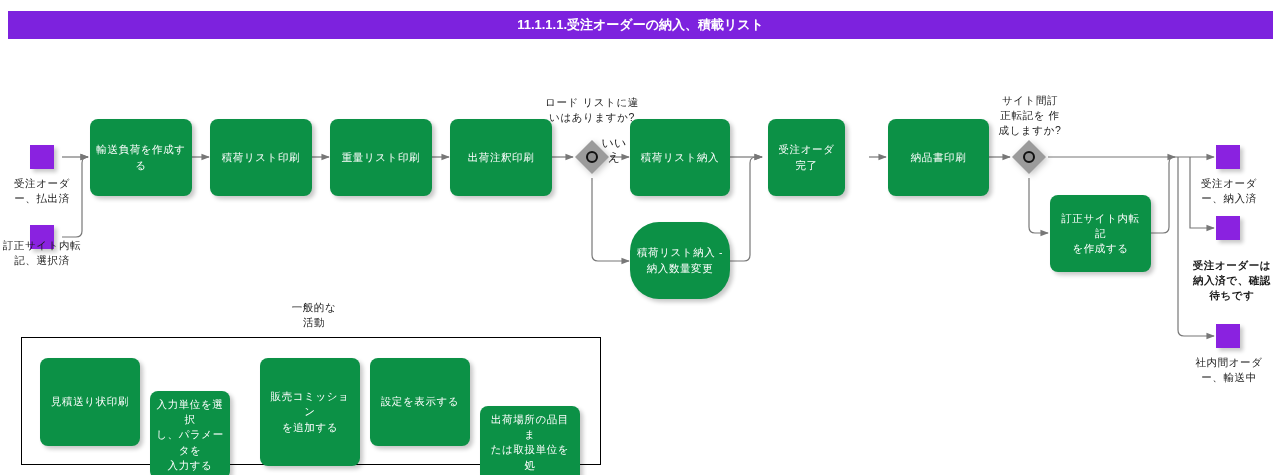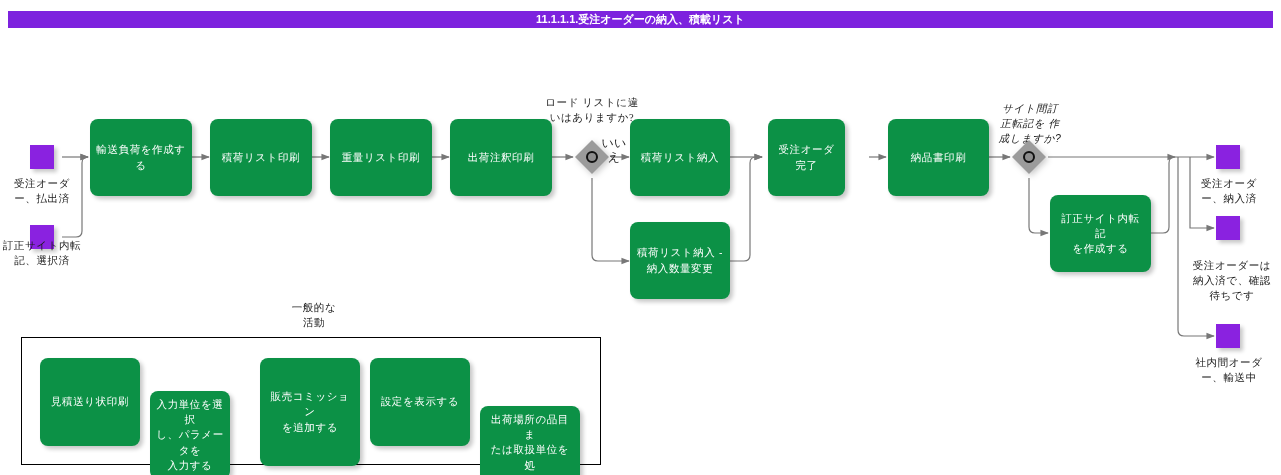--- a/index.html
+++ b/index.html
@@ -30,10 +30,10 @@
     left: 8px;
     top: 11px;
     width: 1265px;
-    height: 17px;
+    height: 28px;
     background: #7d22de;
     color: #ffffff;
-    font-size: 11px;
+    font-size: 13px;
     font-weight: bold;
     display: flex;
     align-items: center;

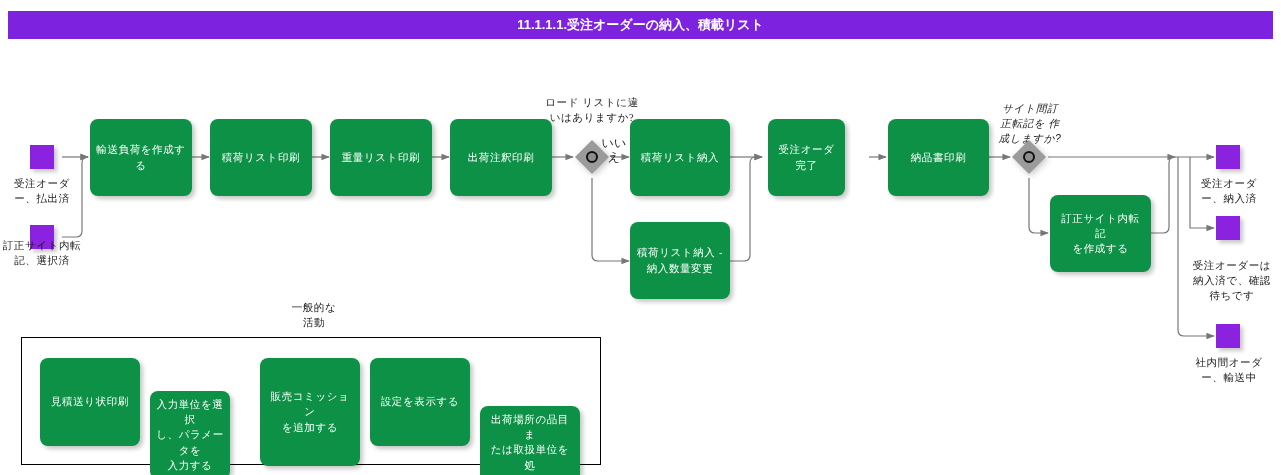--- a/index.html
+++ b/index.html
@@ -198,7 +198,7 @@
 
   <div class="node-box" style="left:450px; top:119px; width:102px; height:77px;">出荷注釈印刷</div>
 
-  <div class="label" style="left: 536px; top: 95px; width: 112px; white-space: pre-line; font-family: Liberation Serif, serif;">ロード リストに違
+  <div class="label" style="left: 536px; top: 95px; width: 112px; white-space: pre-line;">ロード リストに違
 いはありますか?</div>
   <div class="gateway" style="left:575px; top:140px;">
     <span class="diamond"></span>

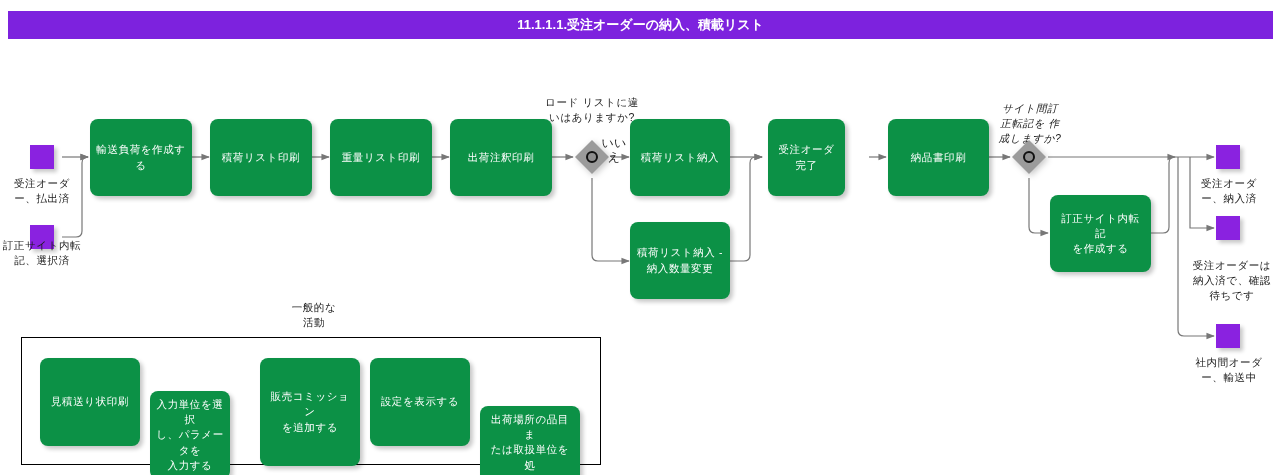--- a/index.html
+++ b/index.html
@@ -216,7 +216,7 @@
 
   <div class="node-box" style="left:888px; top:119px; width:101px; height:77px;">納品書印刷</div>
 
-  <div class="label" style="left: 991px; top: 101px; width: 78px; white-space: pre-line; font-style: italic;">サイト間訂
+  <div class="label" style="left: 991px; top: 93px; width: 78px; white-space: pre-line;">サイト間訂
 正転記を 作
 成しますか?</div>
   <div class="gateway" style="left:1012px; top:140px;">

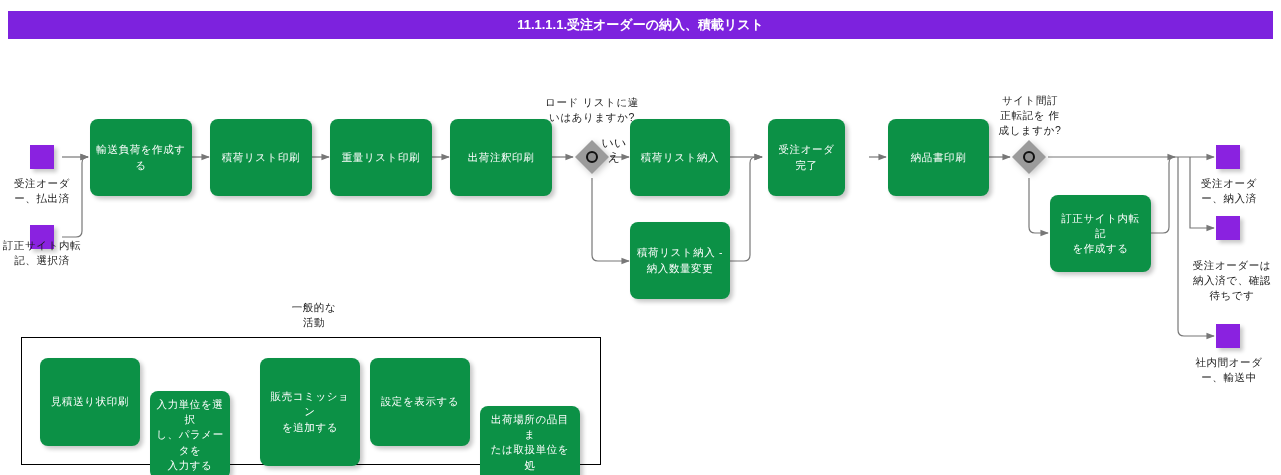--- a/index.html
+++ b/index.html
@@ -209,7 +209,7 @@
 
   <div class="node-box" style="left:630px; top:119px; width:100px; height:77px;">積荷リスト納入</div>
 
-  <div class="node-box" style="left: 630px; top: 222px; width: 100px; height: 77px; white-space: pre-line;">積荷リスト納入 -
+  <div class="node-box" style="left: 630px; top: 222px; width: 100px; height: 77px; white-space: pre-line; border-radius: 29px;">積荷リスト納入 -
 納入数量変更</div>
 
   <div class="node-box" style="left:768px; top:119px; width:77px; height:77px;">受注オーダ完了</div>

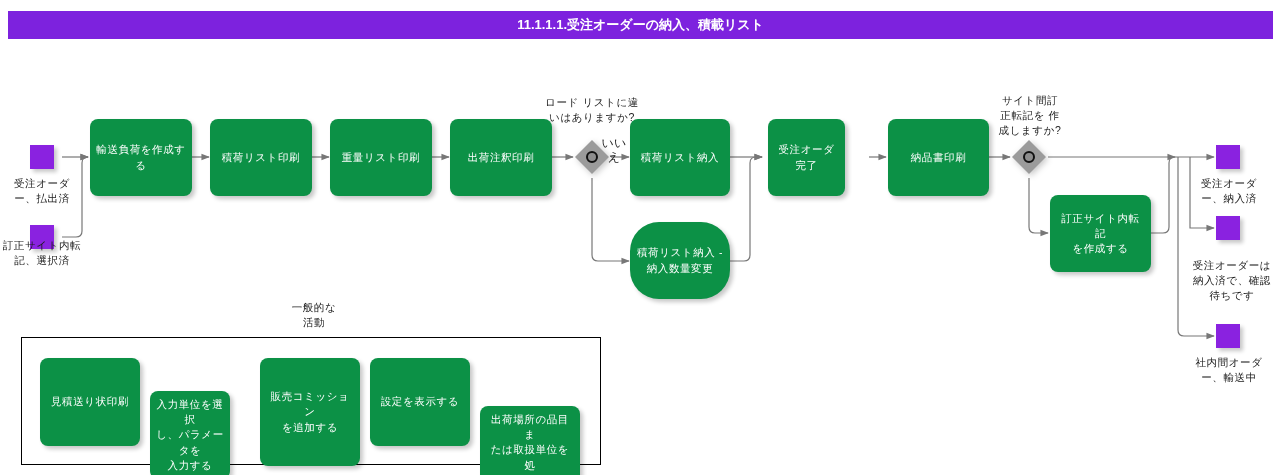--- a/index.html
+++ b/index.html
@@ -231,7 +231,7 @@
   <div class="label" style="left:1193px; top:176px; width:72px;">受注オーダー、納入済</div>
 
   <div class="event-node" style="left:1216px; top:216px;"></div>
-  <div class="label" style="left:1188px; top:258px; width:88px;">受注オーダーは納入済で、確認待ちです</div>
+  <div class="label" style="left:1188px; top:258px; width:88px;font-weight:bold;">受注オーダーは納入済で、確認待ちです</div>
 
   <div class="event-node" style="left:1216px; top:324px;"></div>
   <div class="label" style="left:1186px; top:355px; width:86px;">社内間オーダー、輸送中</div>

